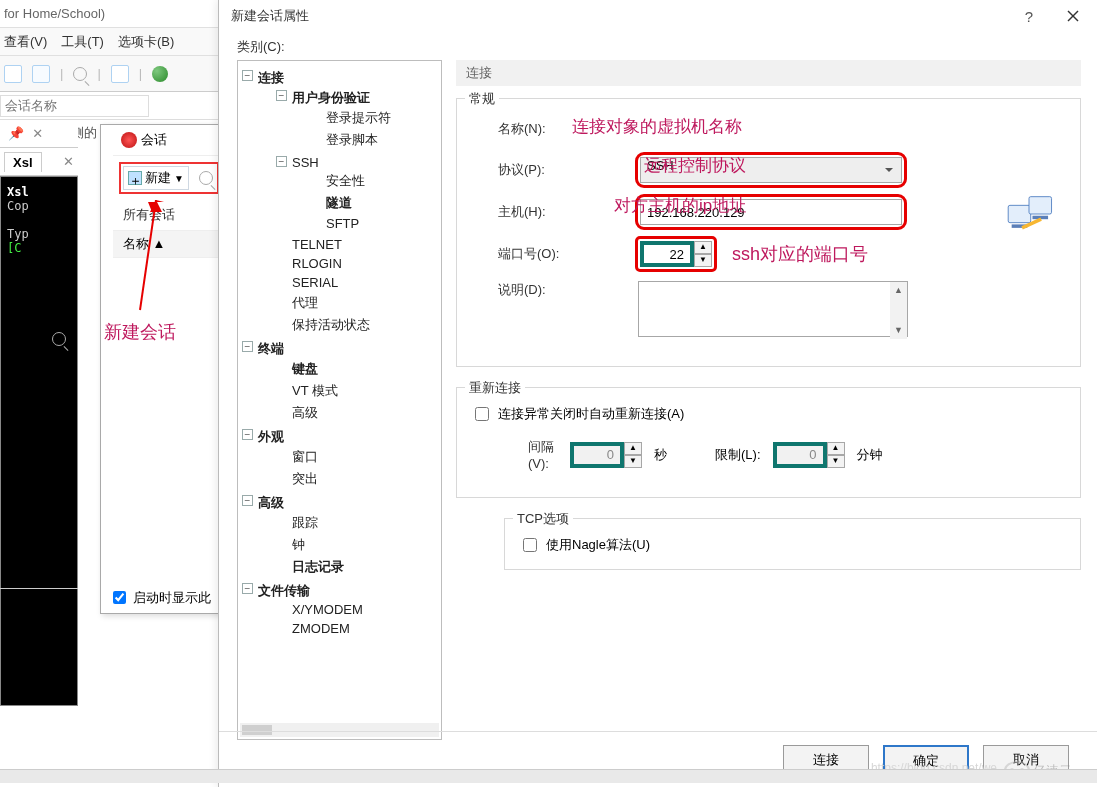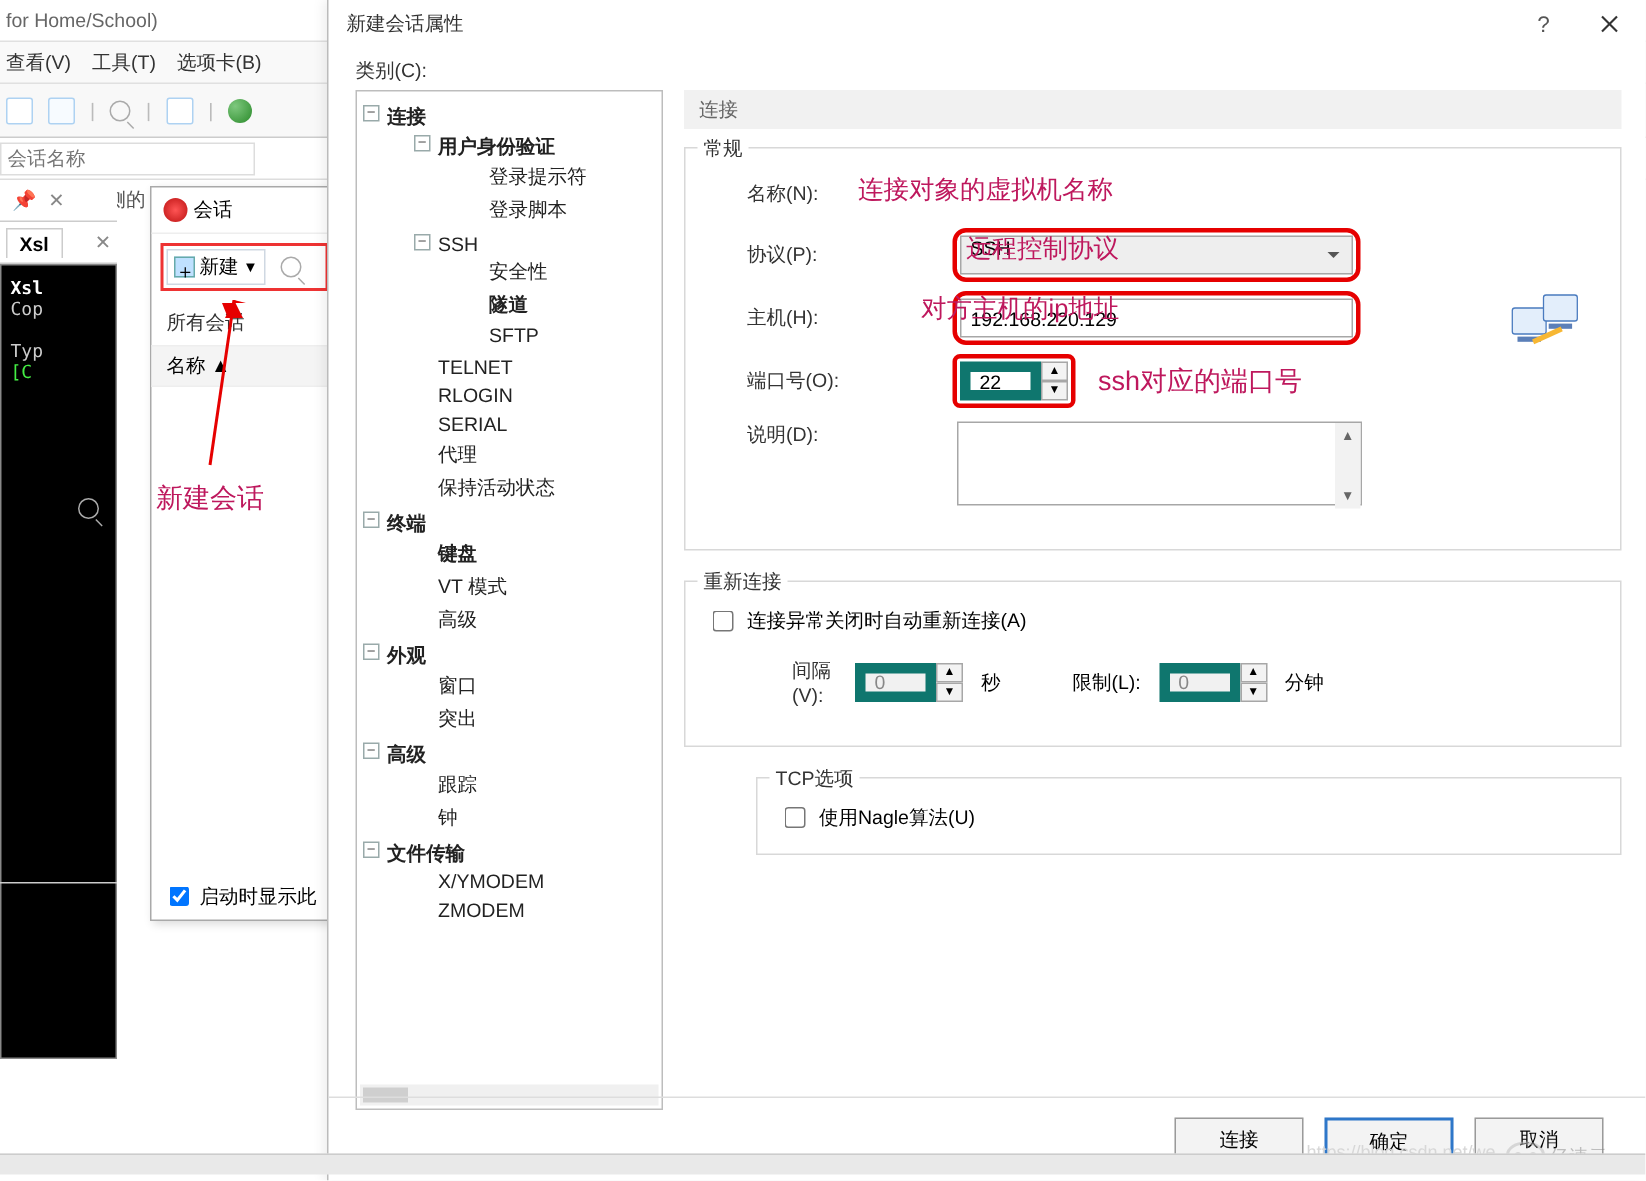--- a/index.html
+++ b/index.html
@@ -12,7 +12,7 @@
   .bg-toolbar { height: 36px; background:#f8f8f8; border-bottom:1px solid #ccc; display:flex; align-items:center; padding-left:4px; gap:10px;}
   .tb-icon { width:18px; height:18px; background:#fff; border:1px solid #aed2f2; border-radius:2px; display:inline-block; position:relative;}
   .bg-addressrow { height:28px; background:#fff; border-bottom:1px solid #ddd; display:flex; align-items:center; padding-left:0; gap:4px;}
-  .addr-input { flex: none; width: 170px; height:22px; border:1px solid #ddd; padding:0 4px; color:#0c4a6e;}
+  .addr-input { flex: none; width: 149px; height:22px; border:1px solid #ddd; padding:0 4px; color:#0c4a6e;}
 
   
   .left-col { position:absolute; left:0; top:120px; width:78px; }

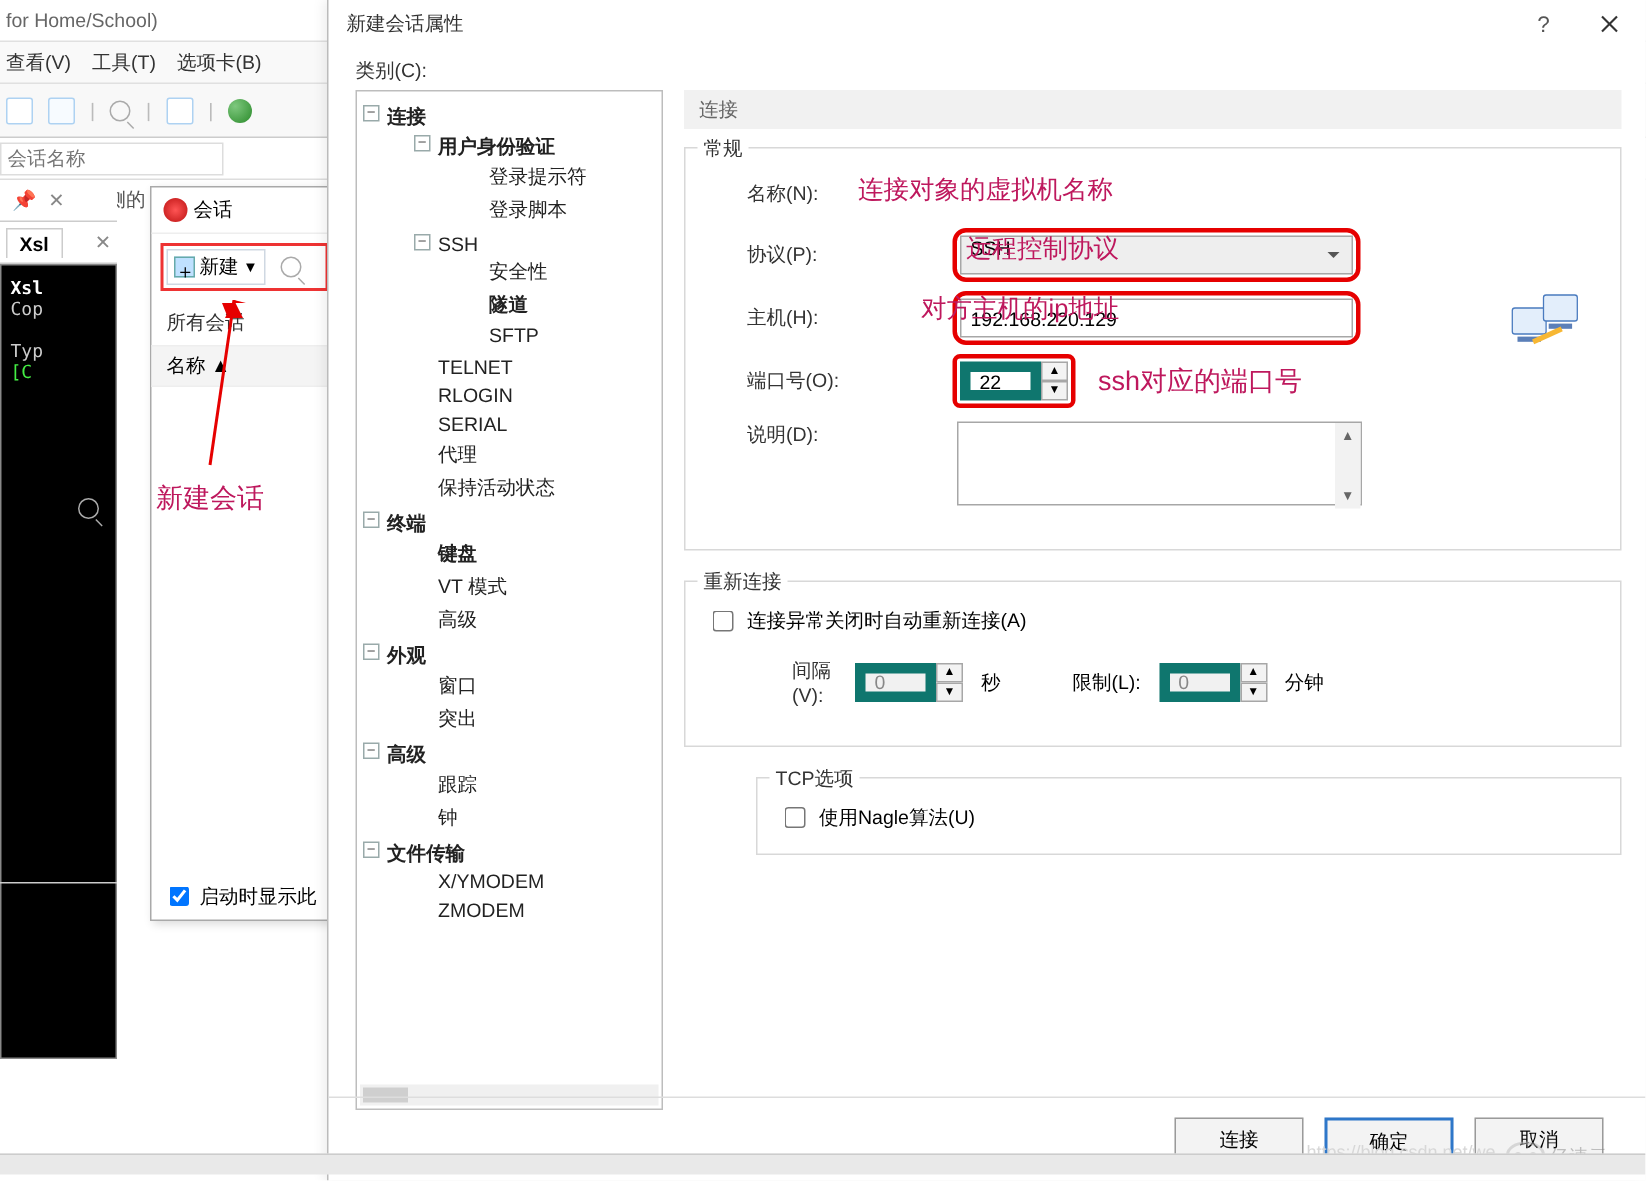--- a/index.html
+++ b/index.html
@@ -24,7 +24,7 @@
   .green { color:#4e4; }
 
   
-  .sessions-panel { position:absolute; left:100px; top:124px; width:126px; height:490px; background:#fff; border:1px solid #a9a9a9; box-shadow:2px 2px 6px rgba(0,0,0,.15);}
+  .sessions-panel { position:absolute; left:100px; top:124px; width:126px; height:490px; background:#fff; border:1px solid #a9a9a9; box-shadow:2px 2px 6px rgba(0,0,0,.15);padding-left:12px;}
   .sess-top { display:flex; align-items:center; gap:4px; padding:6px 8px; border-bottom:1px solid #eee;}
   .sess-newline { margin:6px; padding:2px; border:2px solid #e33; display:flex; align-items:center; gap:4px;}
   .sess-newbtn { display:flex; align-items:center; gap:3px; border:1px solid #cfd8e2; background:#fff; padding:2px 4px;}

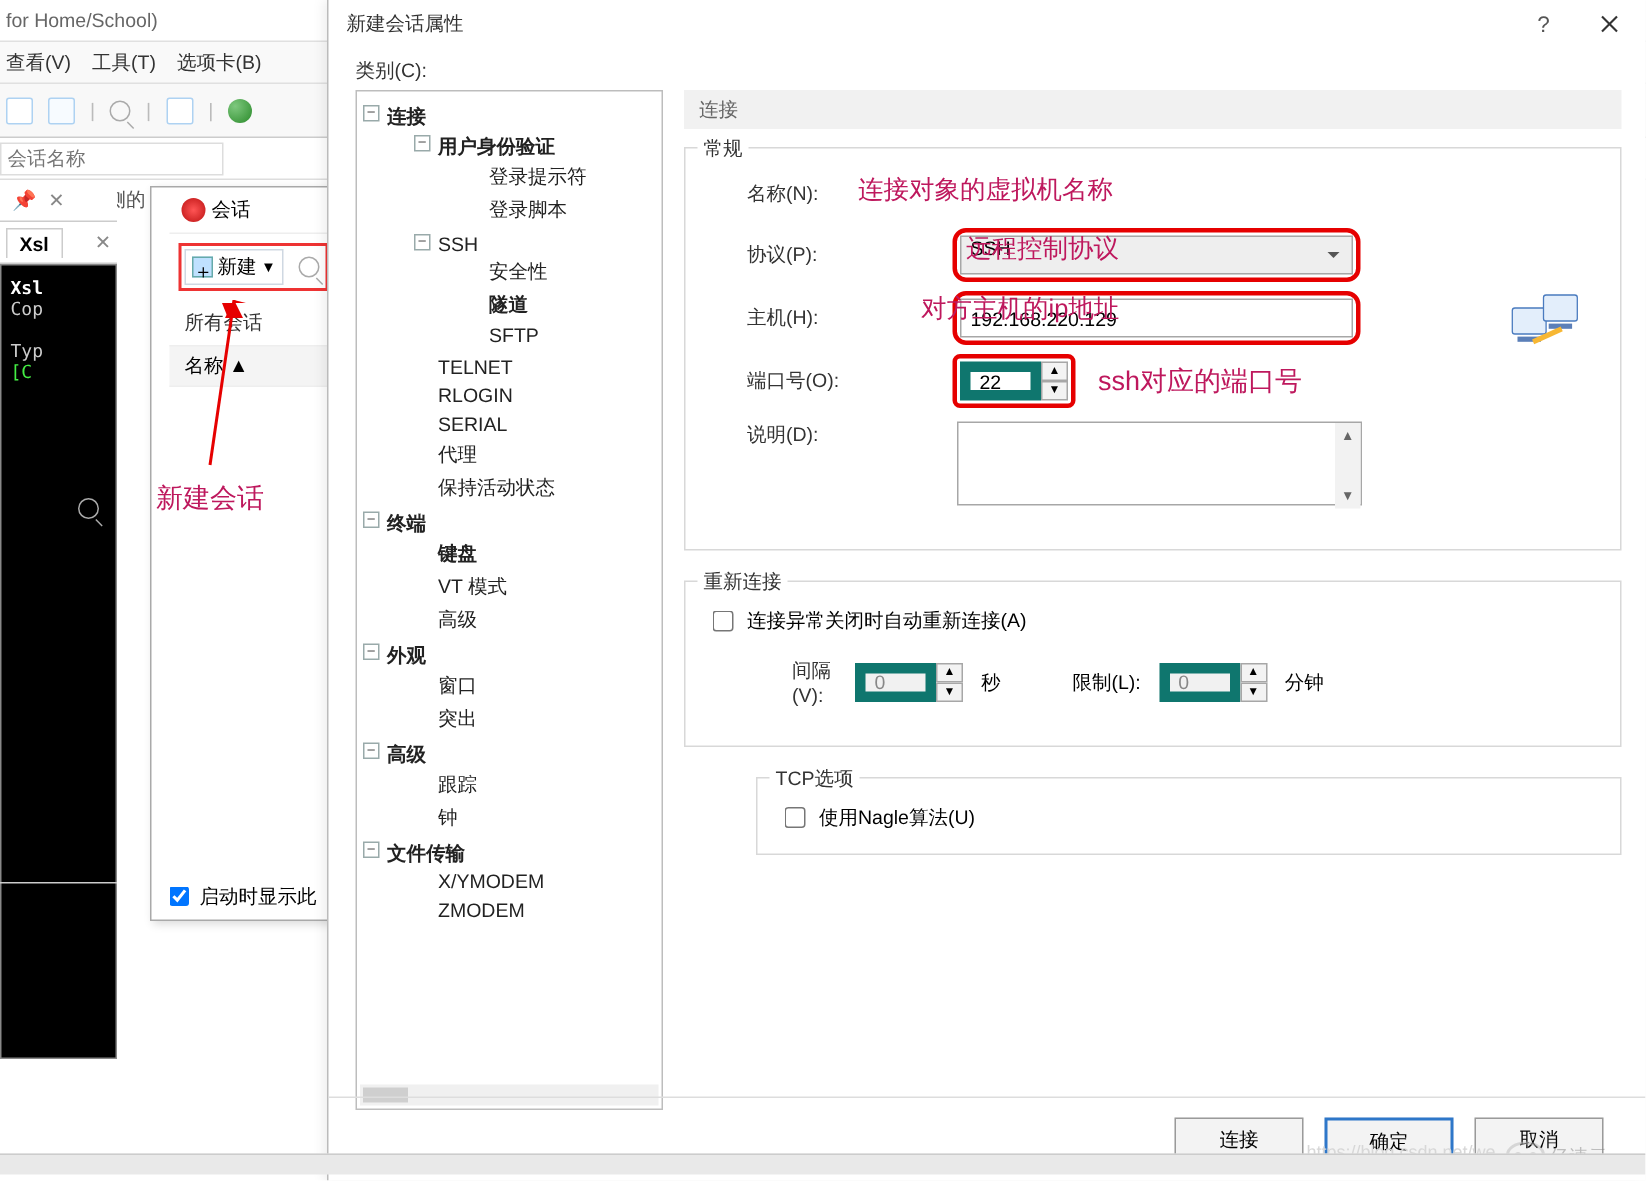--- a/index.html
+++ b/index.html
@@ -70,7 +70,7 @@
   .sel { height:26px; border:1px solid #a7a7a7; background:#eee; padding:0 22px 0 6px; position:relative; }
   .sel::after { content:""; position:absolute; right:8px; top:10px; border:4px solid transparent; border-top-color:#555;}
   .spin { display:flex; }
-  .spin input { width:54px; height:26px; border:7px solid #0f766e; padding:0 6px;}
+  .spin input { width:54px; height:26px; border:4px solid #0f766e; padding:0 6px;text-align:right;}
   .spin .spin-btns { display:flex; flex-direction:column; }
   .spin .sbtn { width:18px; height:13px; border:1px solid #a7a7a7; background:#f3f3f3; font-size:8px; line-height:10px; text-align:center;}
   .red-box { outline:3px solid #e60000; border-radius:2px; }

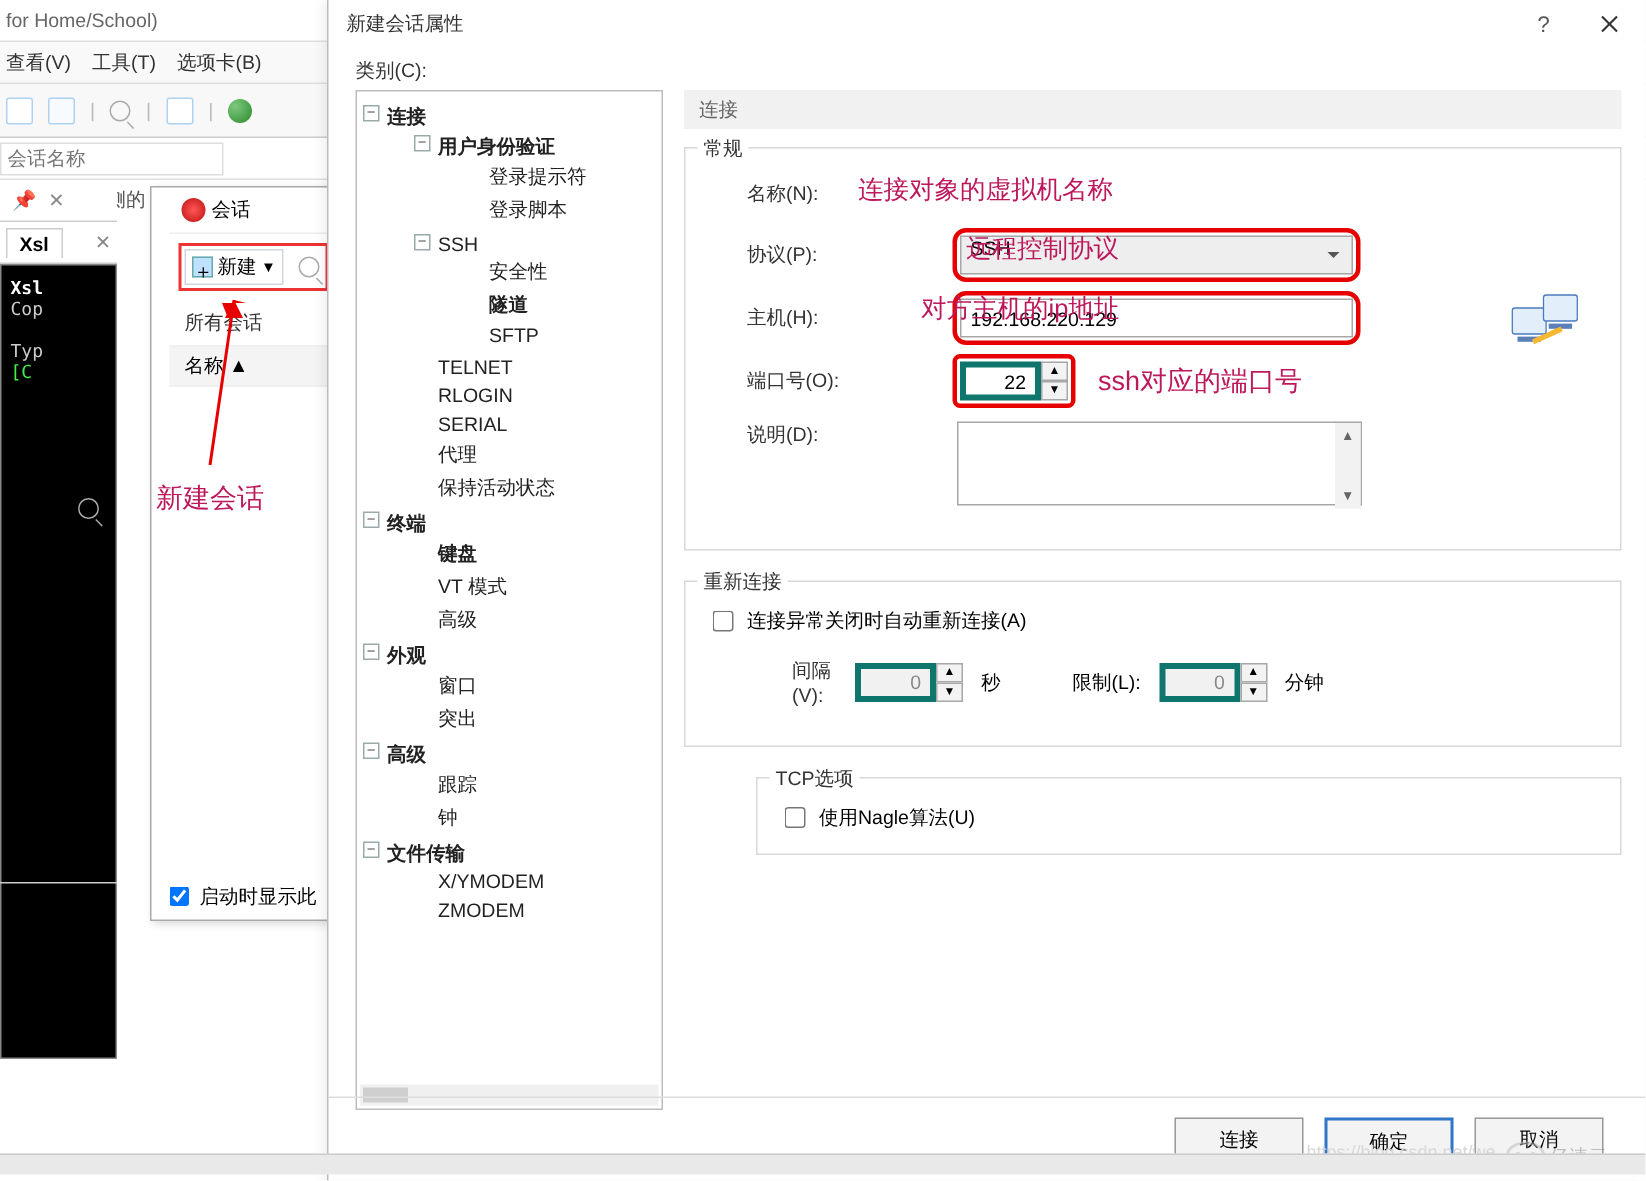--- a/index.html
+++ b/index.html
@@ -235,6 +235,7 @@
             <ul>
               <li>跟踪</li>
               <li>钟</li>
+              <li class="bold">日志记录</li>
             </ul>
           </li>
           <li><span class="exp">−</span><span class="bold">文件传输</span>

